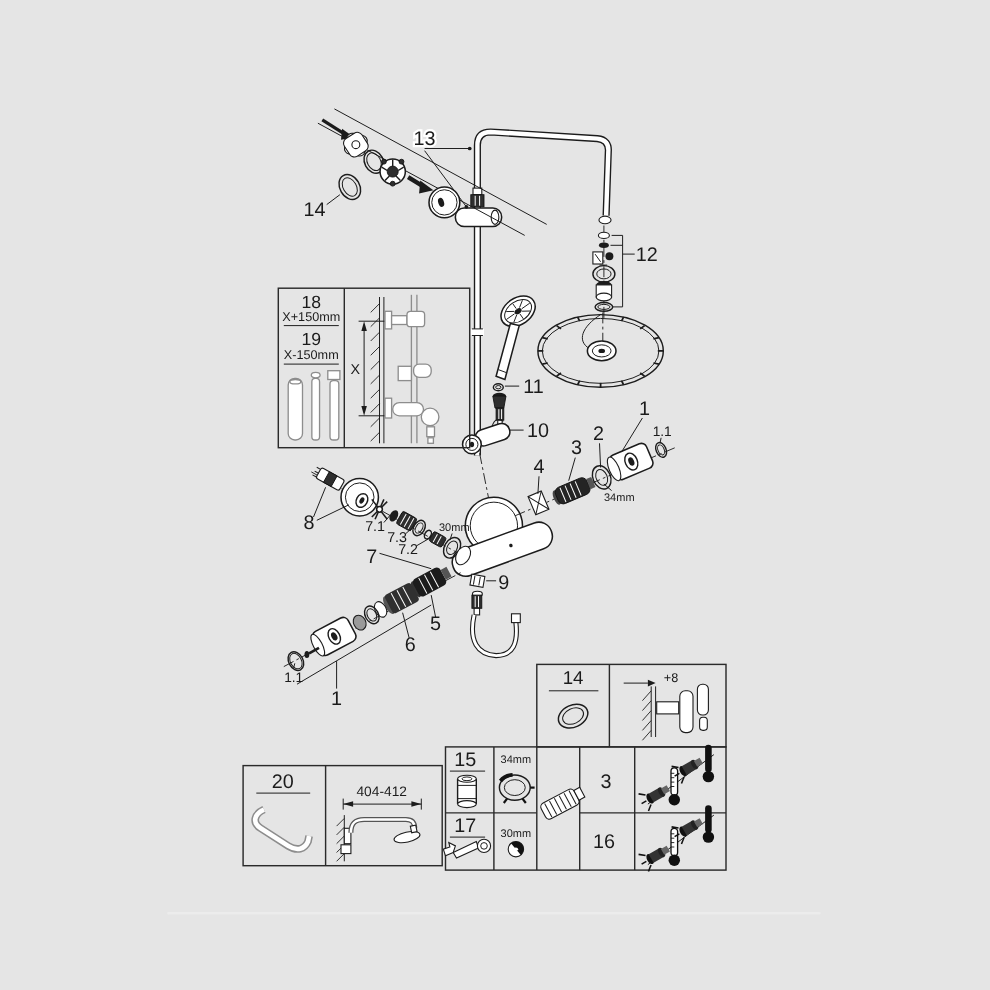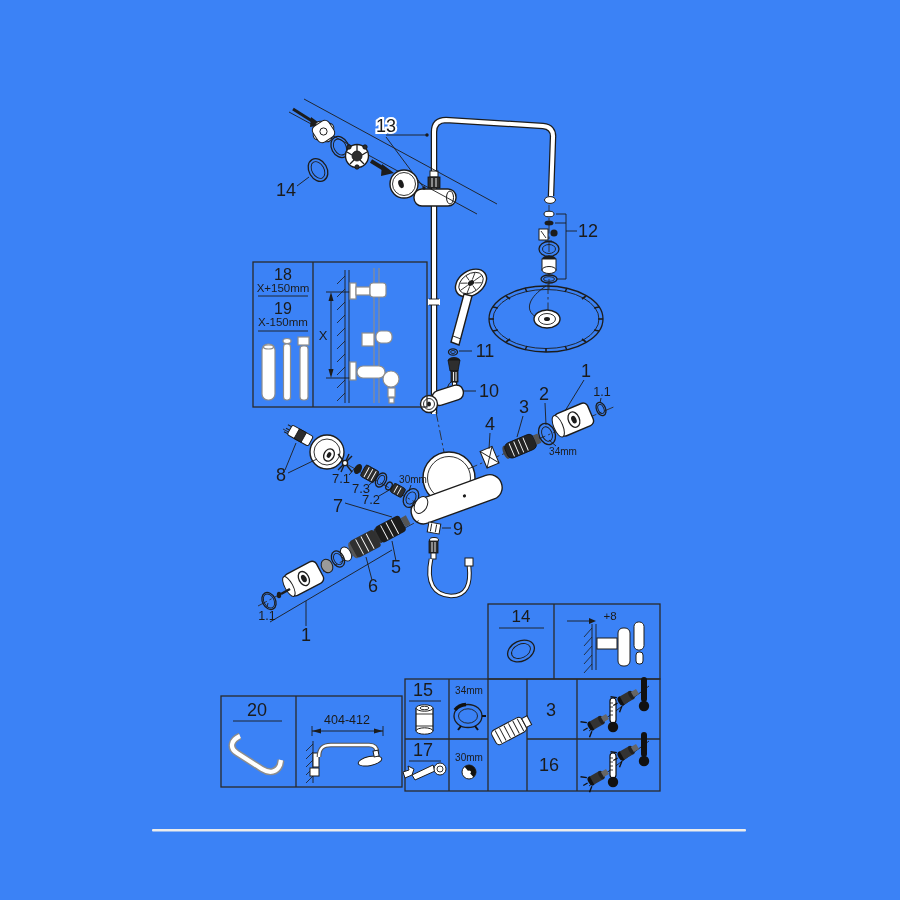--- a/index.html
+++ b/index.html
@@ -3,7 +3,7 @@
 <meta charset="utf-8">
 <style>
   html,body{margin:0;padding:0;background:#fff;}
-  #stage{position:relative;width:900px;height:900px;background:#3b82f6;overflow:hidden;}
+  #stage{position:relative;width:900px;height:900px;background:#e5e5e5;overflow:hidden;}
   svg{position:absolute;top:0;left:0;}
   text{font-family:"Liberation Sans","DejaVu Sans",sans-serif;fill:#1b1b1b;text-anchor:middle;}
   .t18{font-size:18px;}

